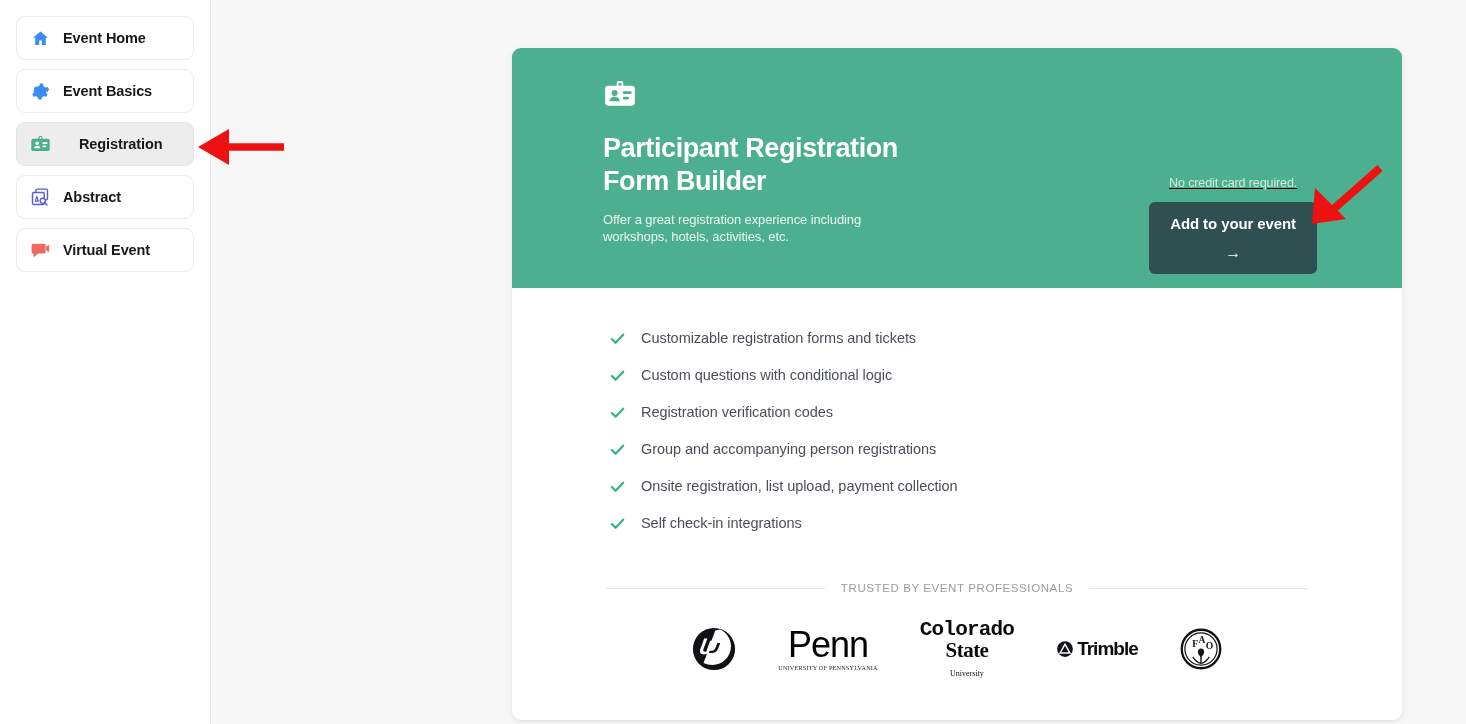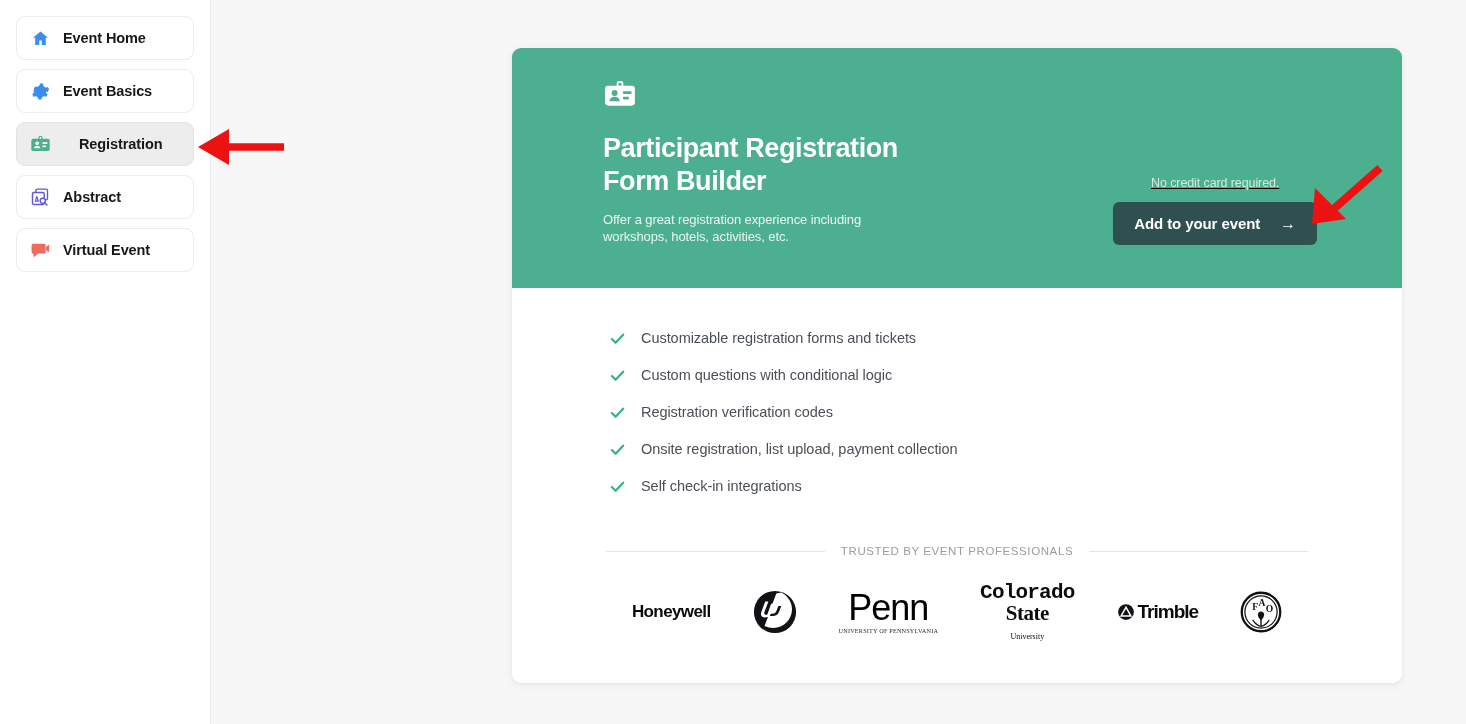--- a/index.html
+++ b/index.html
@@ -105,7 +105,7 @@
     letter-spacing: -0.1px;
   }
   #cta-button {
-    display: inline-flex; align-items: center; gap: 20px;
+    display: inline-flex; align-items: center; gap: 13px;
     background: #2f4f51;
     color: #ffffff;
     font-size: 15px;
@@ -116,6 +116,7 @@
     border-radius: 6px;
     cursor: pointer;
     font-family: "Liberation Sans", sans-serif;
+    flex-direction: column;
   }
   #cta-button .arrow { font-size: 16px; line-height: 1; }
 

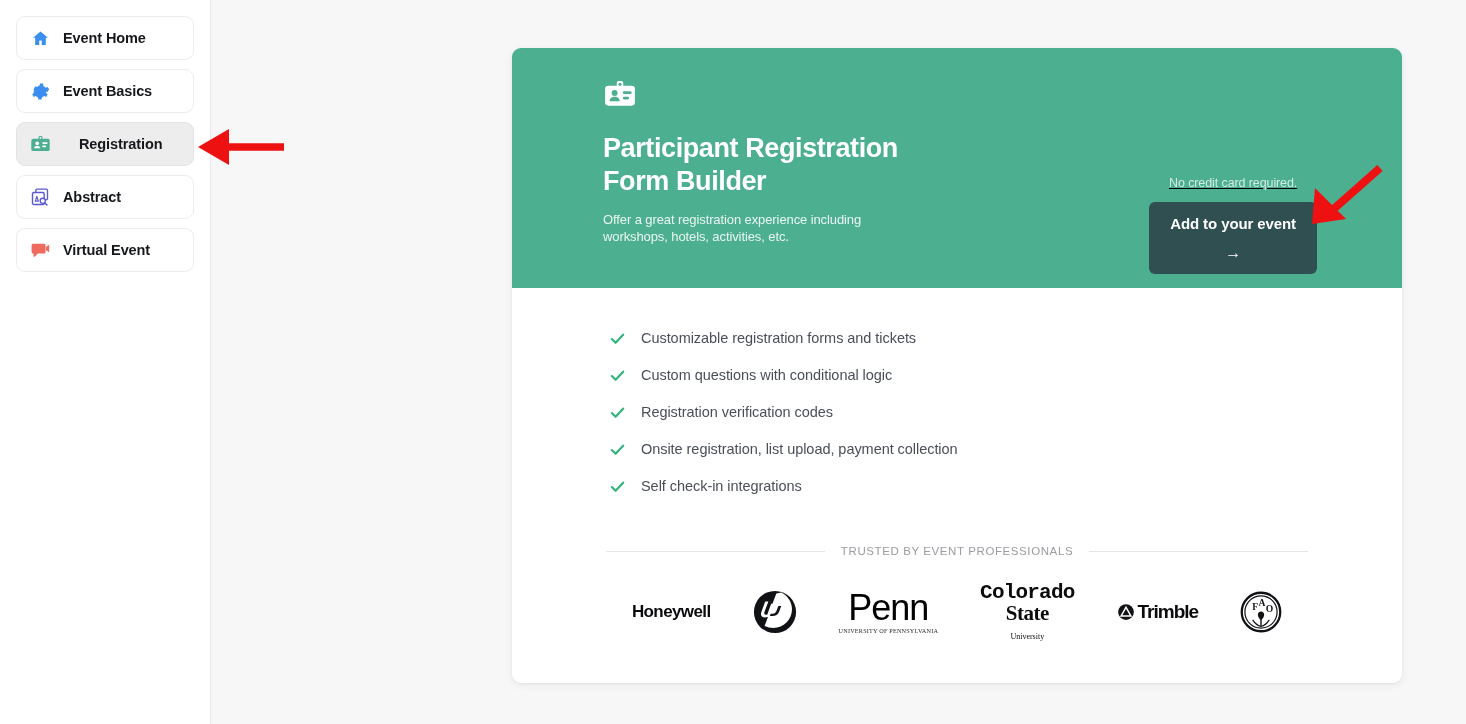--- a/index.html
+++ b/index.html
@@ -349,6 +349,14 @@
           <span class="feature-text">Registration verification codes</span>
         </div>
 
+        <div class="feature-row">
+          <span class="feature-check">
+            <svg width="17" height="17" viewBox="0 0 24 24" fill="none" stroke="#35b37e" stroke-width="3.1" stroke-linecap="round" stroke-linejoin="round">
+                <path d="M4 12.8 9.3 18 20 6.6"></path>
+              </svg>
+          </span>
+          <span class="feature-text">Group and accompanying person registrations</span>
+        </div>
 
         <div class="feature-row">
           <span class="feature-check">

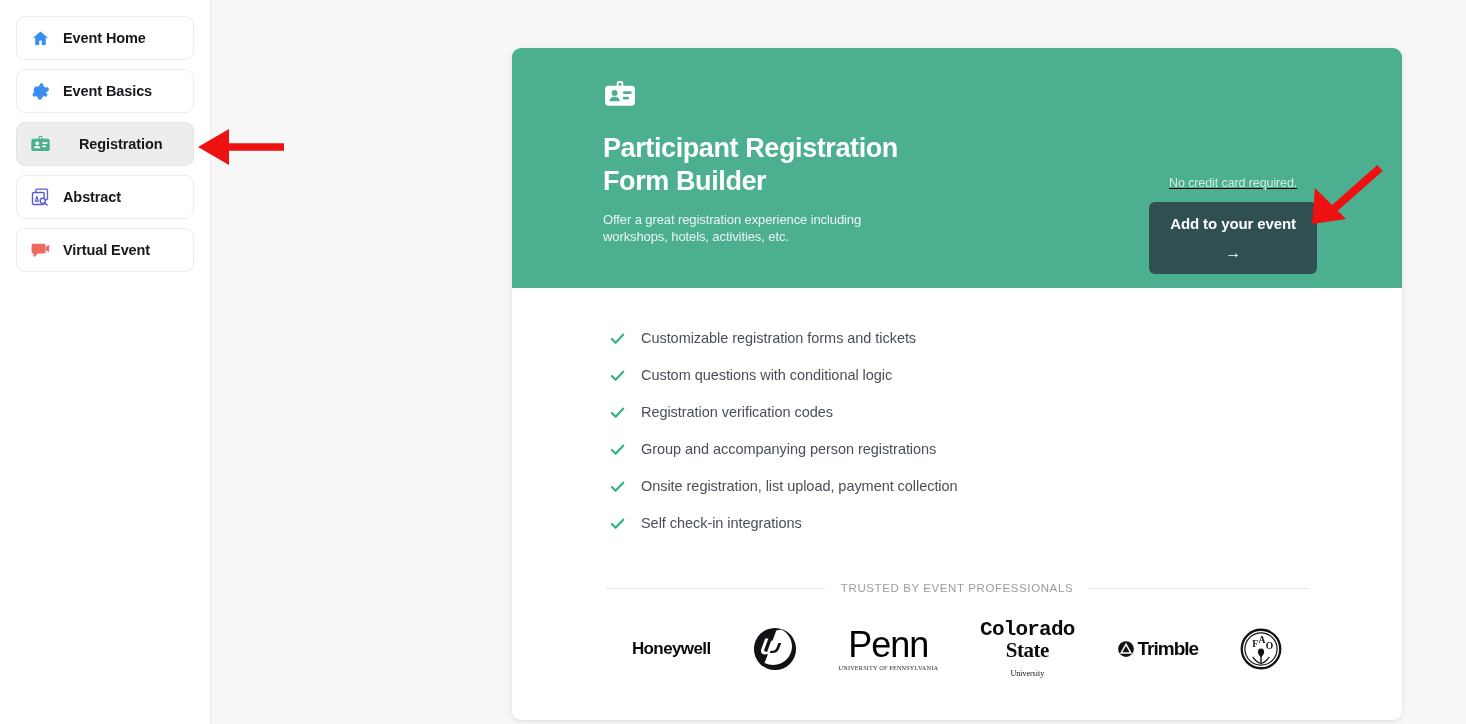--- a/index.html
+++ b/index.html
@@ -386,9 +386,6 @@
 
       <div id="logos">
 
-        <div class="logo-cell">
-          <span class="honeywell-text">Honeywell</span>
-        </div>
 
         <div class="logo-cell">
           <svg width="44" height="44" viewBox="0 0 48 48">

